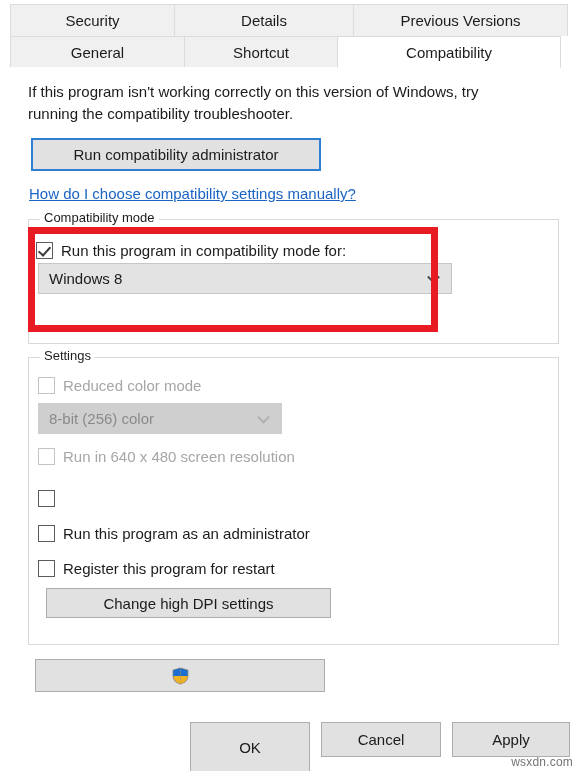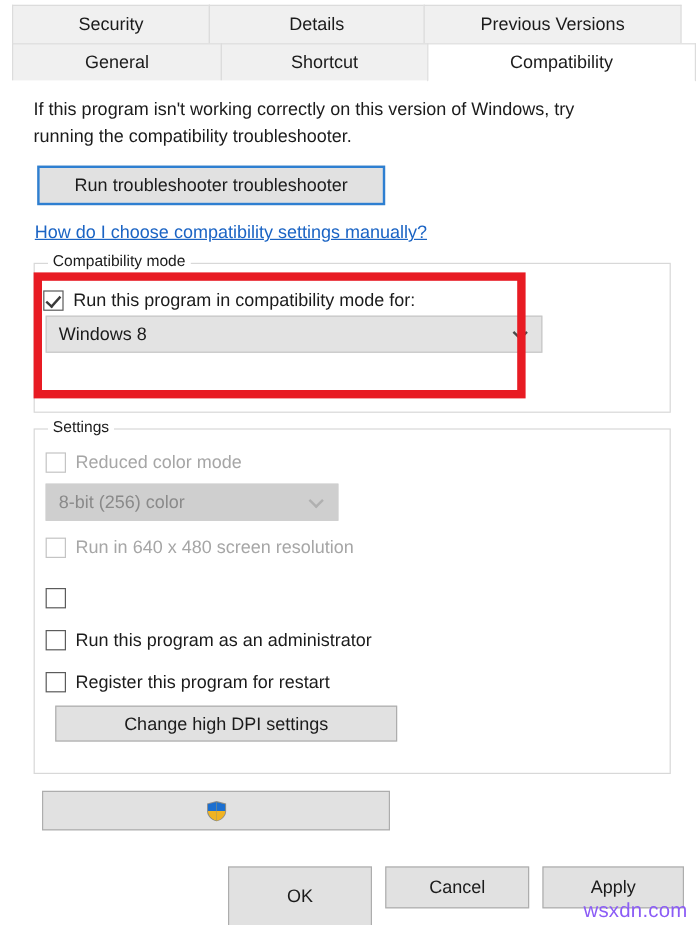--- a/index.html
+++ b/index.html
@@ -56,7 +56,7 @@
   .t-details  { width: 180px; }
   .t-previous { width: 215px; }
   .t-general  { width: 175px; }
-  .t-shortcut { width: 173px; }
+  .t-shortcut { width: 154px; }
   .t-compat   { width: 224px; }
 
   

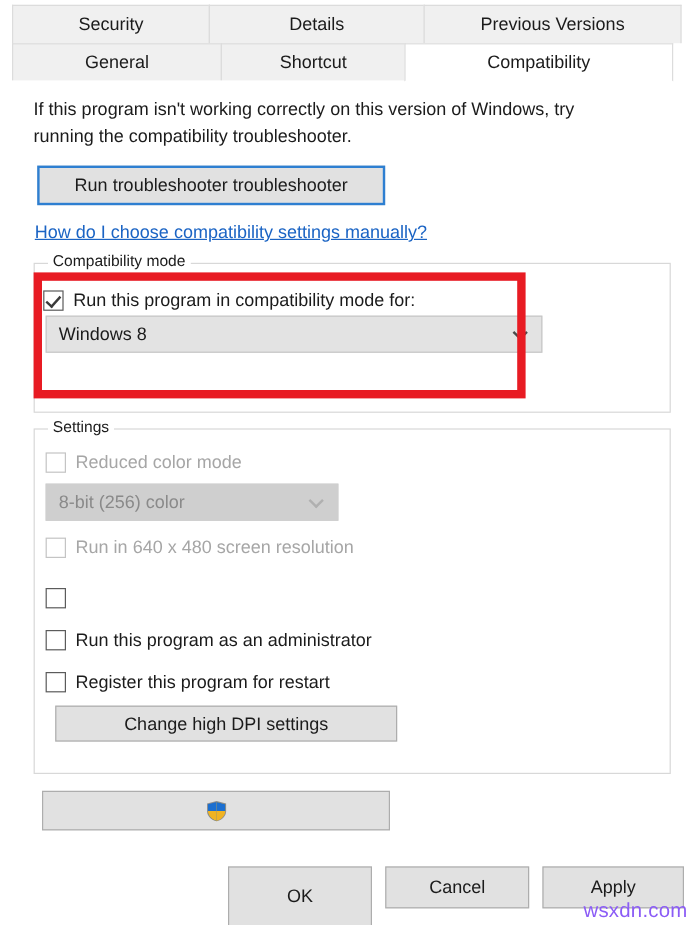--- a/index.html
+++ b/index.html
@@ -308,7 +308,7 @@
   <div class="intro">If this program isn't working correctly on this version of Windows, try running the compatibility troubleshooter.</div>
 
   <div class="btn btn-troubleshoot focused">
-    <span>Run troubleshooter troubleshooter</span>
+    <span>Run compatibility administrator</span>
   </div>
 
   <div class="link">How do I choose compatibility settings manually?</div>

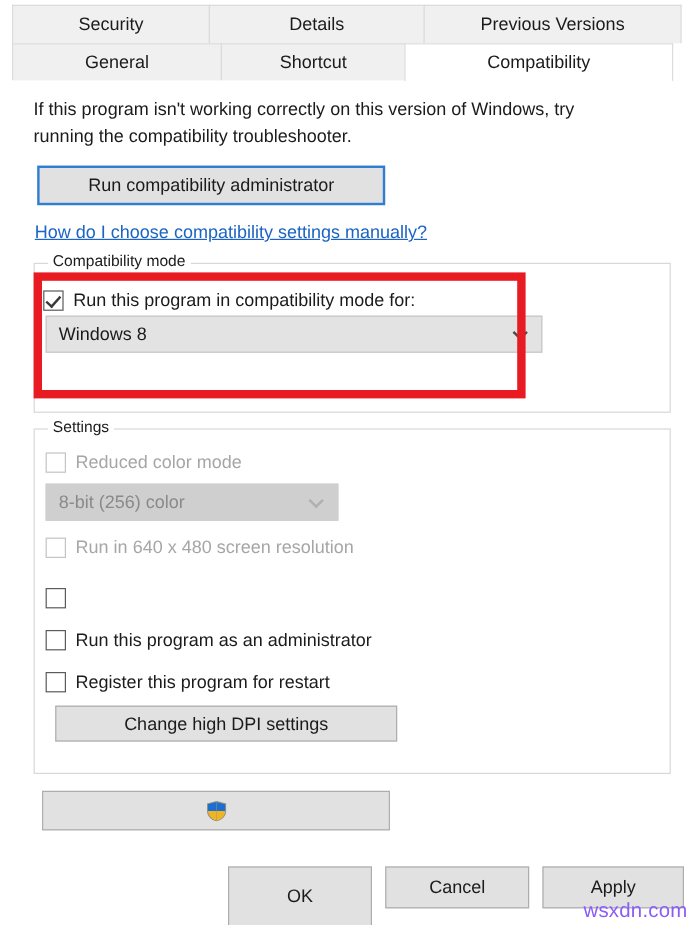--- a/index.html
+++ b/index.html
@@ -267,8 +267,8 @@
     position: absolute;
     right: 8px;
     bottom: 2px;
-    font-size: 17px;
-    color: #8b5cf6;
+    font-size: 12px;
+    color: #737373;
     letter-spacing: 0.2px;
   }
 </style>

